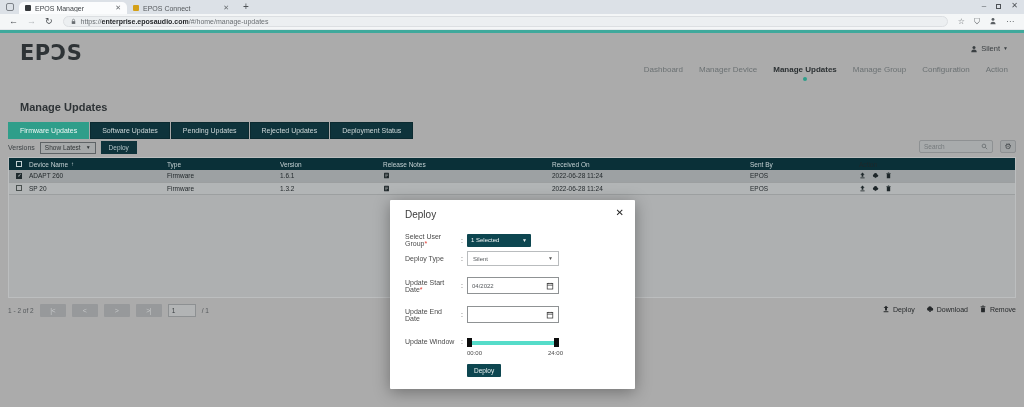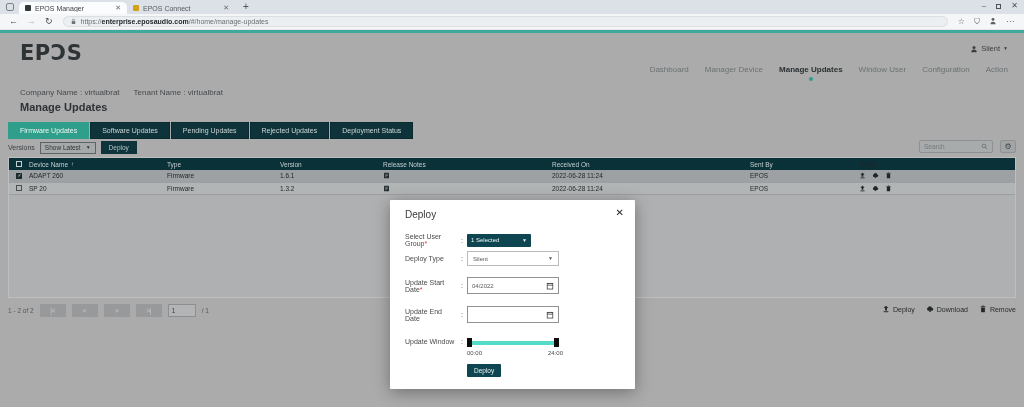--- a/index.html
+++ b/index.html
@@ -179,7 +179,7 @@
       <span class="nav-item">Dashboard</span>
       <span class="nav-item">Manager Device</span>
       <span class="nav-item active">Manage Updates</span>
-      <span class="nav-item">Window User</span>
+      <span class="nav-item">Manage Group</span>
       <span class="nav-item">Configuration</span>
       <span class="nav-item">Action</span>
     </div>

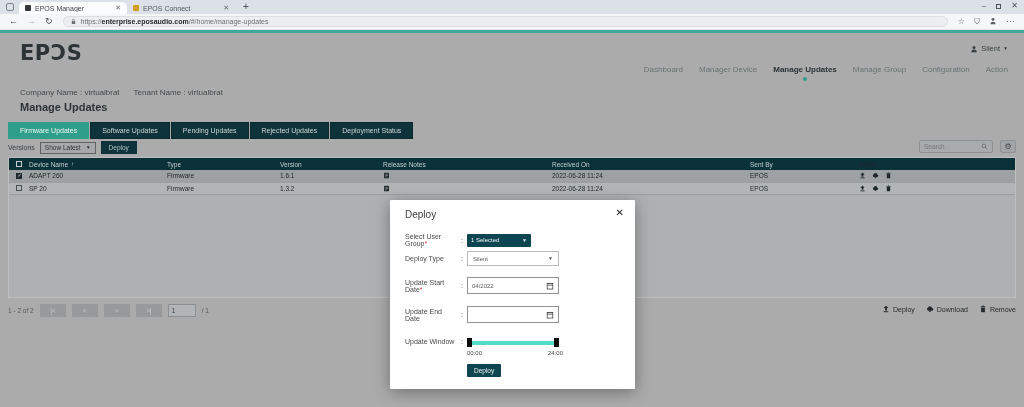--- a/index.html
+++ b/index.html
@@ -184,10 +184,6 @@
       <span class="nav-item">Action</span>
     </div>
 
-    <div class="company-row">
-      <span>Company Name : virtualbrat</span>
-      <span>Tenant Name : virtualbrat</span>
-    </div>
     <div class="page-title">Manage Updates</div>
 
     <div class="tabs">

